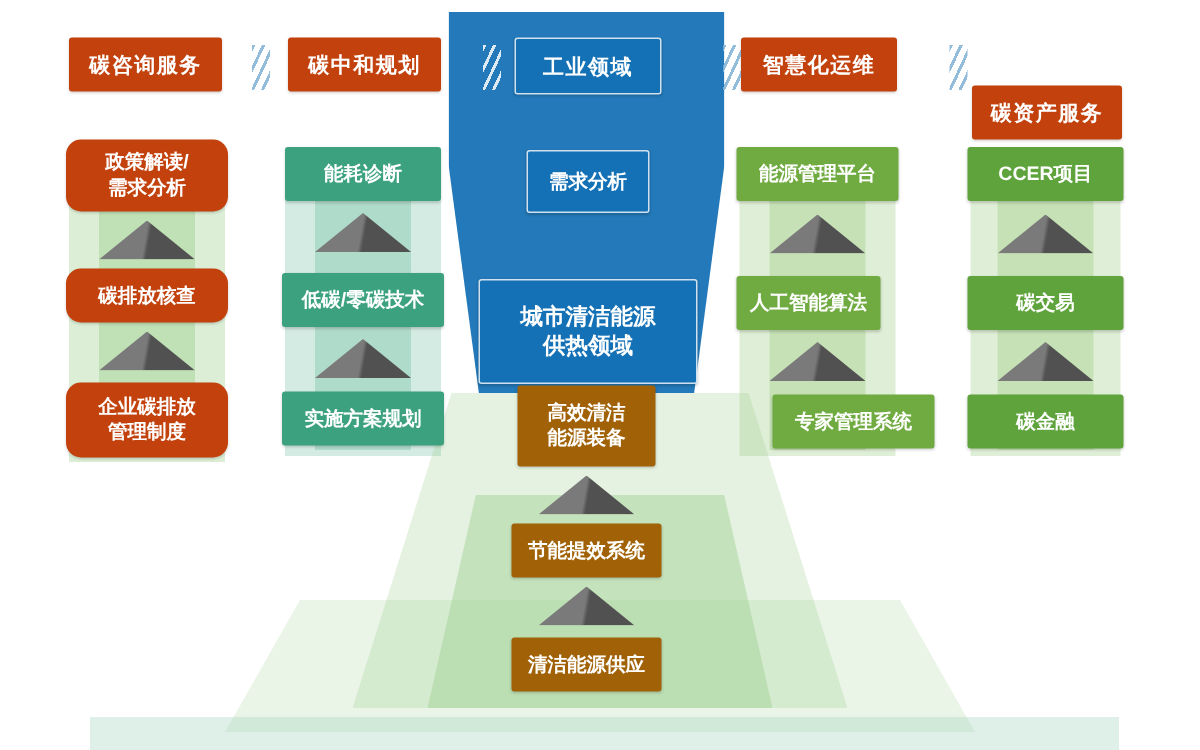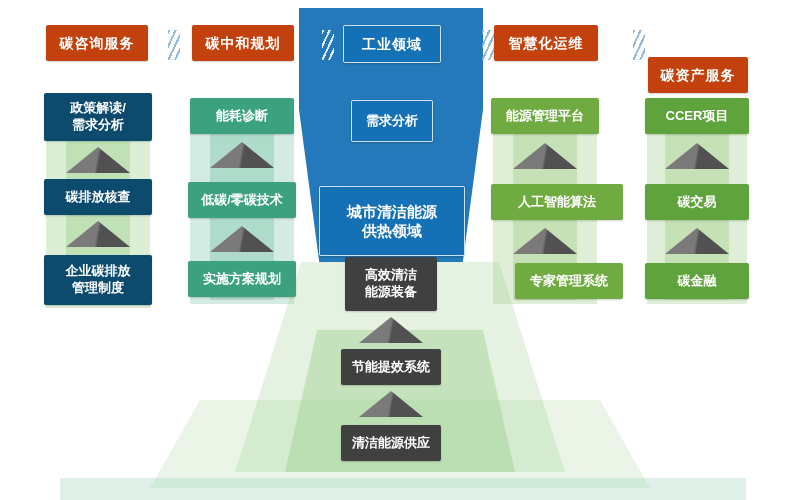--- a/index.html
+++ b/index.html
@@ -24,7 +24,7 @@
   }
   .hdr{font-size:14px;letter-spacing:1px;background:#c2410c;}
   .blue-node{background:#1571b5;border:1px solid rgba(255,255,255,.8);}
-  .g-consulting{background:#0c4a6e;}
+  .g-consulting{background:#c2410c;border-radius:10px;}
   .g-planning{background:#3ba17e;}
   .g-center{background:#404040;}
   .g-operation{background:#70ab41;}

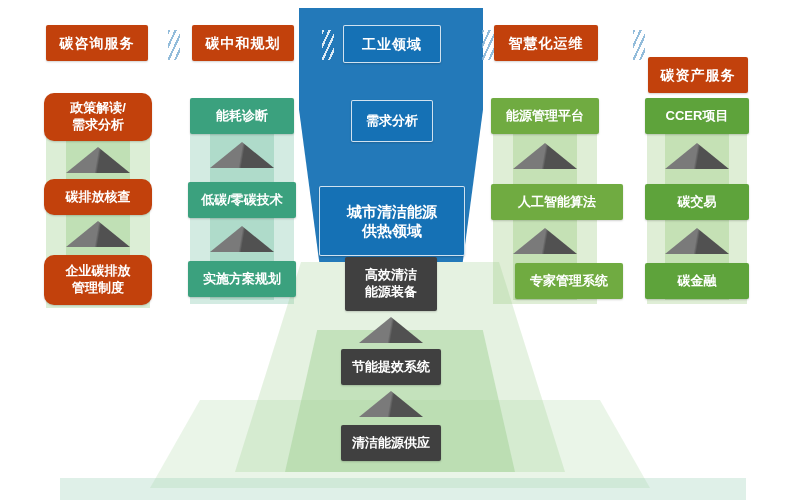--- a/index.html
+++ b/index.html
@@ -104,7 +104,7 @@
 
   <div class="box g-operation" style="left:491px;top:98px;width:108px;height:36px;">能源管理平台</div>
   <div class="tri" style="left:513px;top:143px;"></div>
-  <div class="box g-operation" style="left:491px;top:184px;width:132px;height:36px;">人工智能算法</div>
+  <div class="box g-operation" style="left:491px;top:184px;width:96px;height:36px;">人工智能算法</div>
   <div class="tri" style="left:513px;top:228px;"></div>
   <div class="box g-operation" style="left:491px;top:263px;width:108px;height:36px;margin-left:24px;">专家管理系统</div>
 

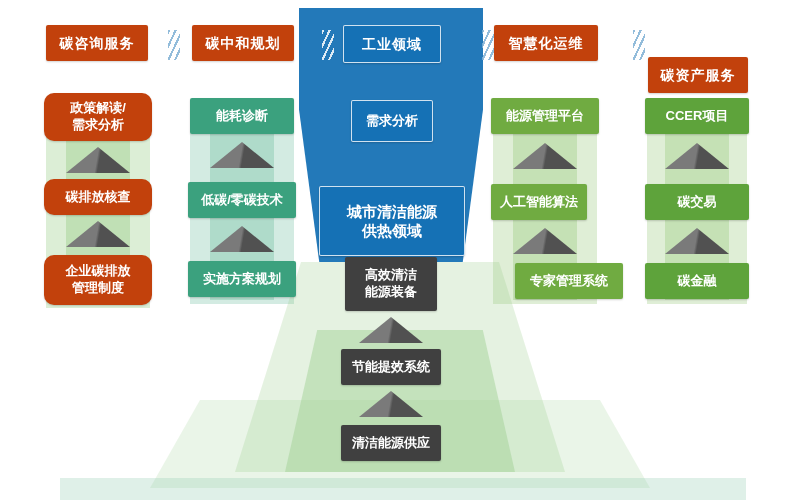--- a/index.html
+++ b/index.html
@@ -26,7 +26,7 @@
   .blue-node{background:#1571b5;border:1px solid rgba(255,255,255,.8);}
   .g-consulting{background:#c2410c;border-radius:10px;}
   .g-planning{background:#3ba17e;}
-  .g-center{background:#404040;}
+  .g-center{background:#a16207;}
   .g-operation{background:#70ab41;}
   .g-asset{background:#5ea33b;}
   

